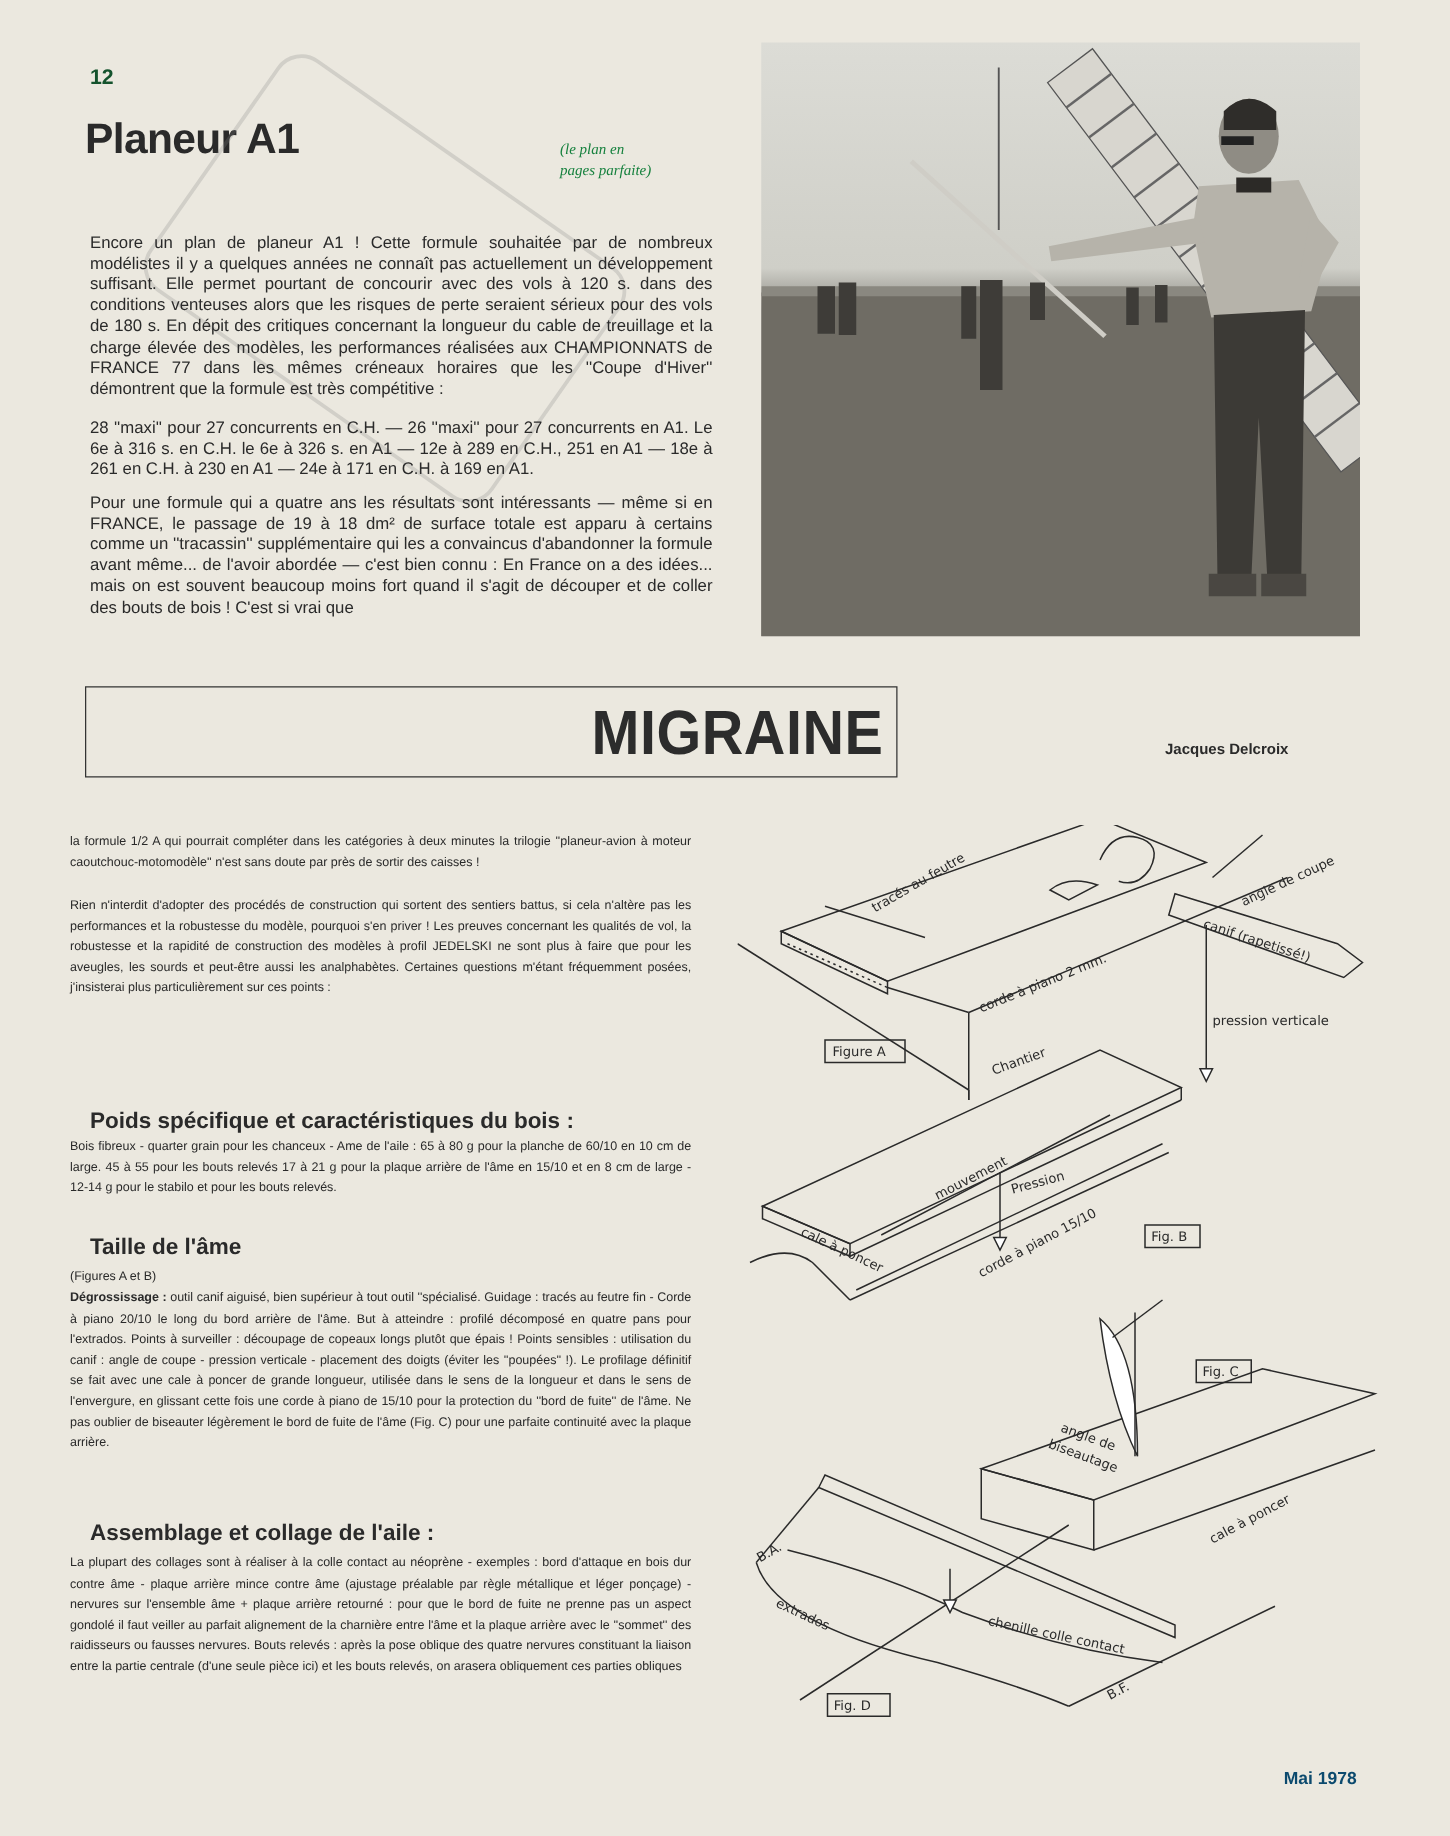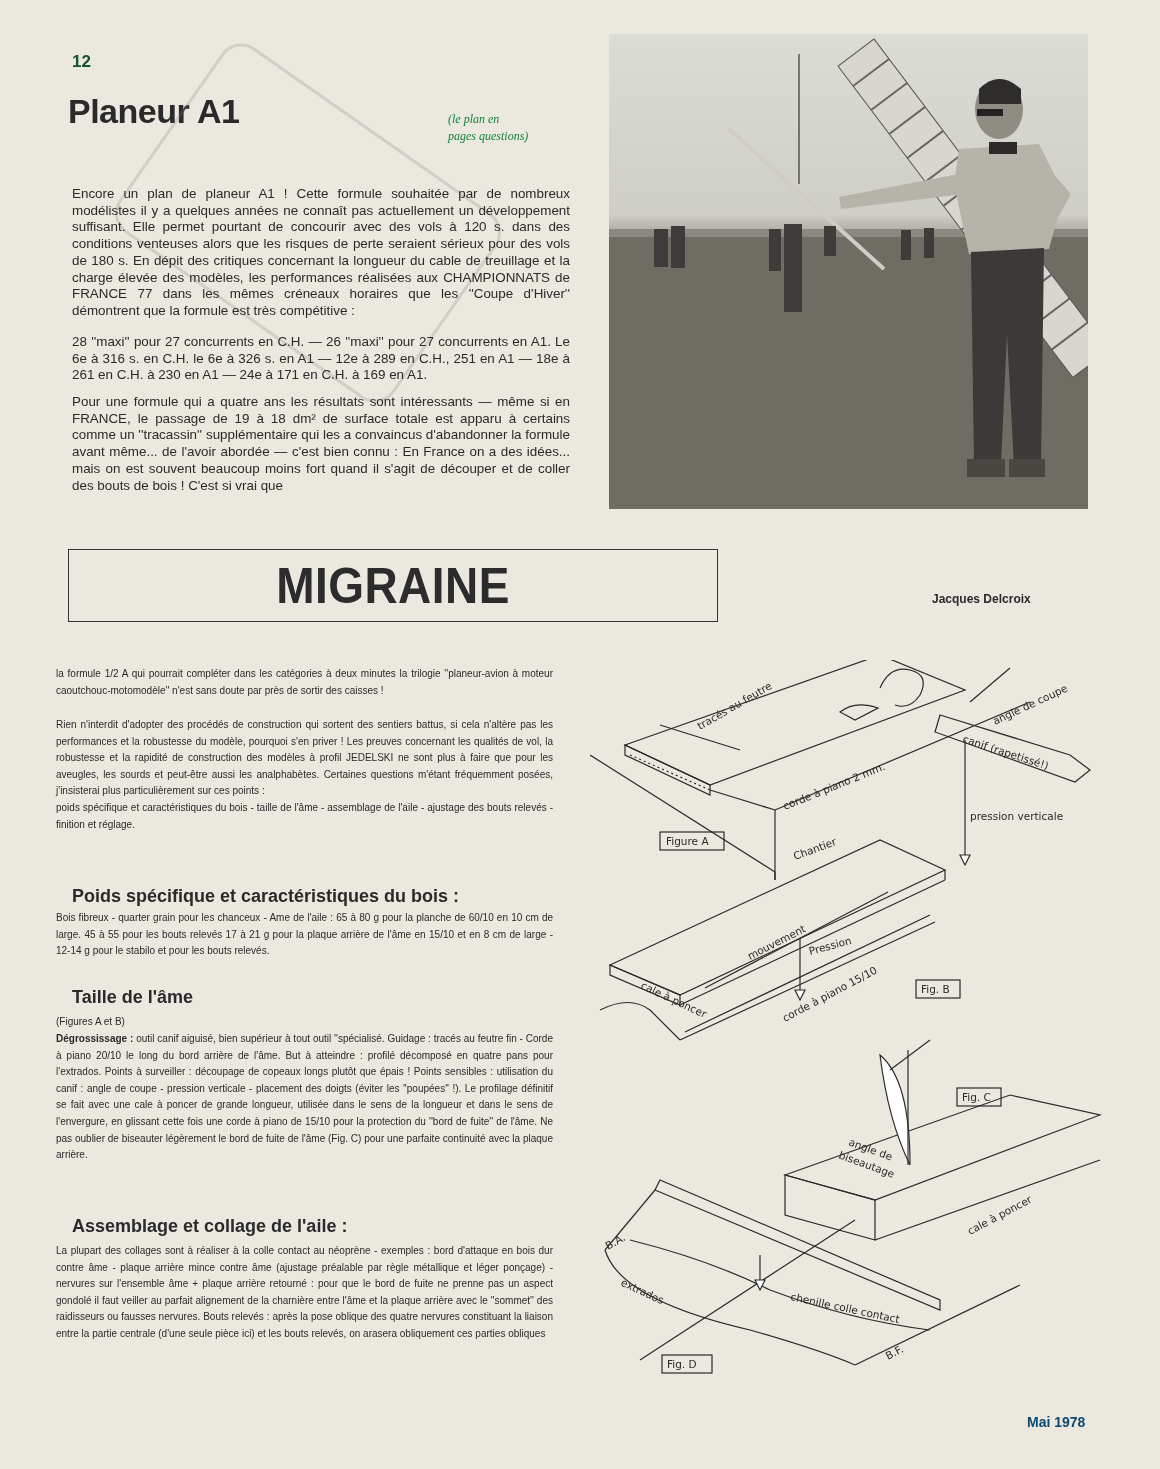--- a/index.html
+++ b/index.html
@@ -92,7 +92,7 @@
 <div class="title-a1">Planeur A1</div>
 <div class="plan-note">
   <div>(le plan en</div>
-  <div>pages questions)</div>
+  <div>pages parfaite)</div>
 </div>
 
 <div class="watermark"></div>

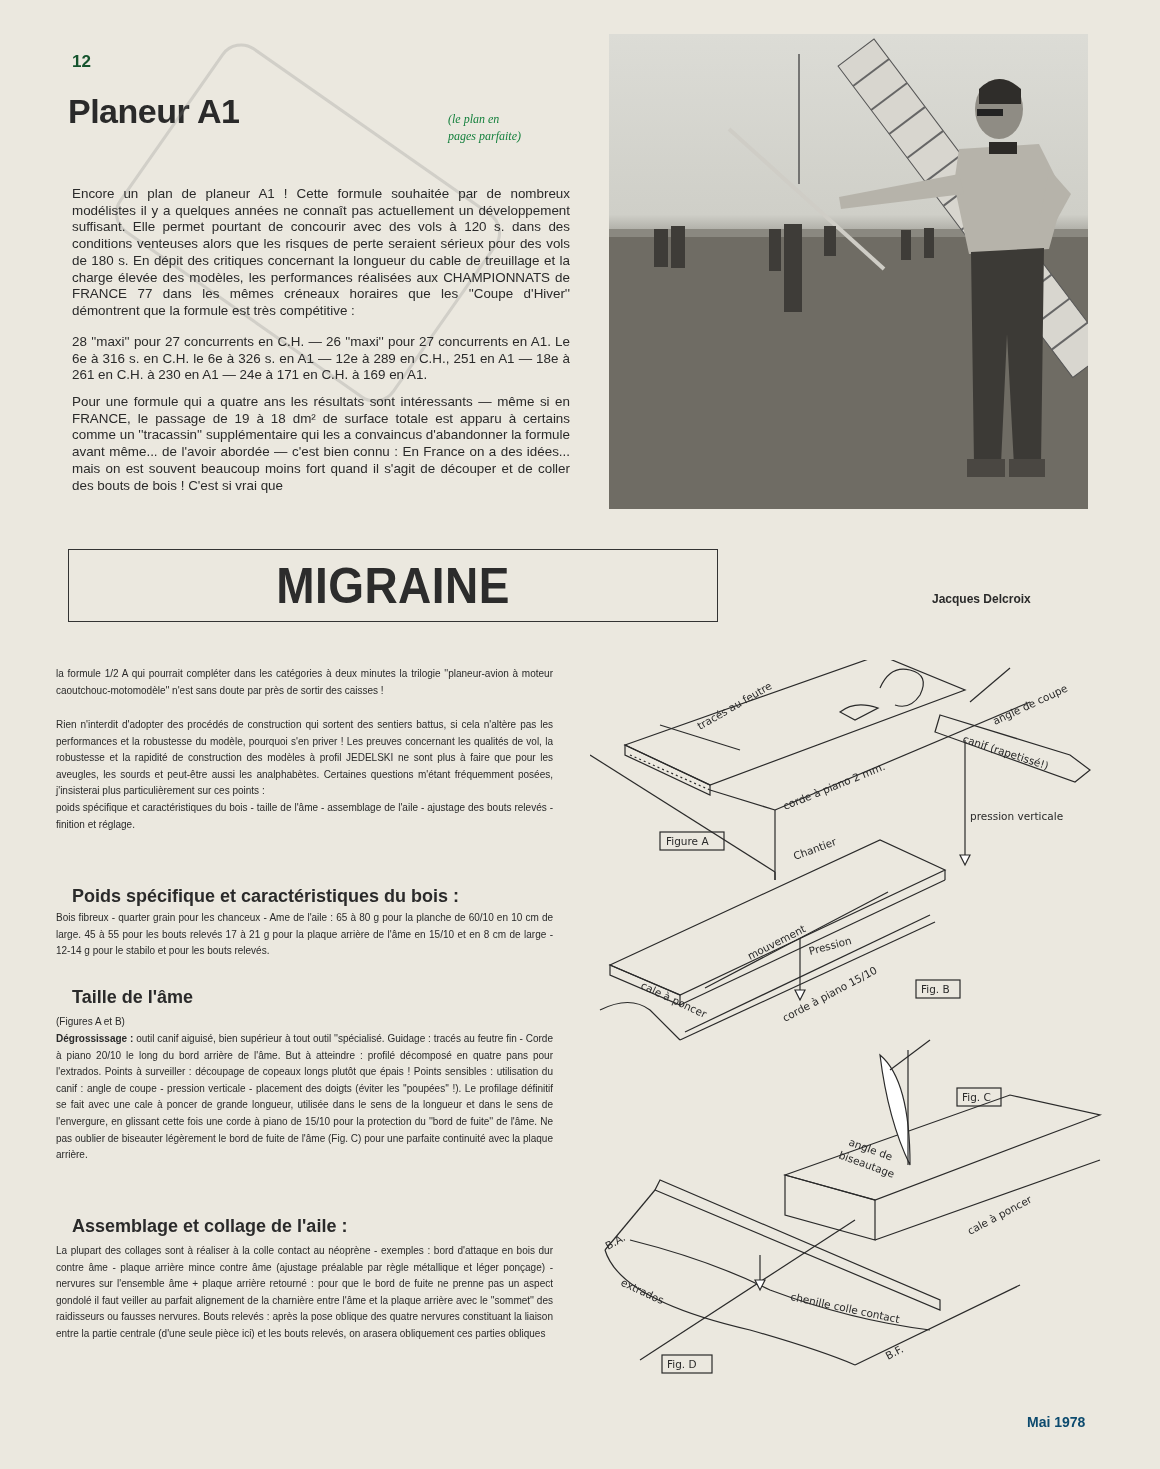--- a/index.html
+++ b/index.html
@@ -46,7 +46,7 @@
   .migraine-box {
     position: absolute; left: 68px; top: 549px; width: 650px; height: 73px;
     border: 1.5px solid #333; box-sizing: border-box;
-    display: flex; align-items: center; justify-content: center;
+    display: flex; align-items: center; justify-content: flex-end;
   }
   .migraine-title {
     font-family: "Liberation Sans", sans-serif; font-weight: bold;

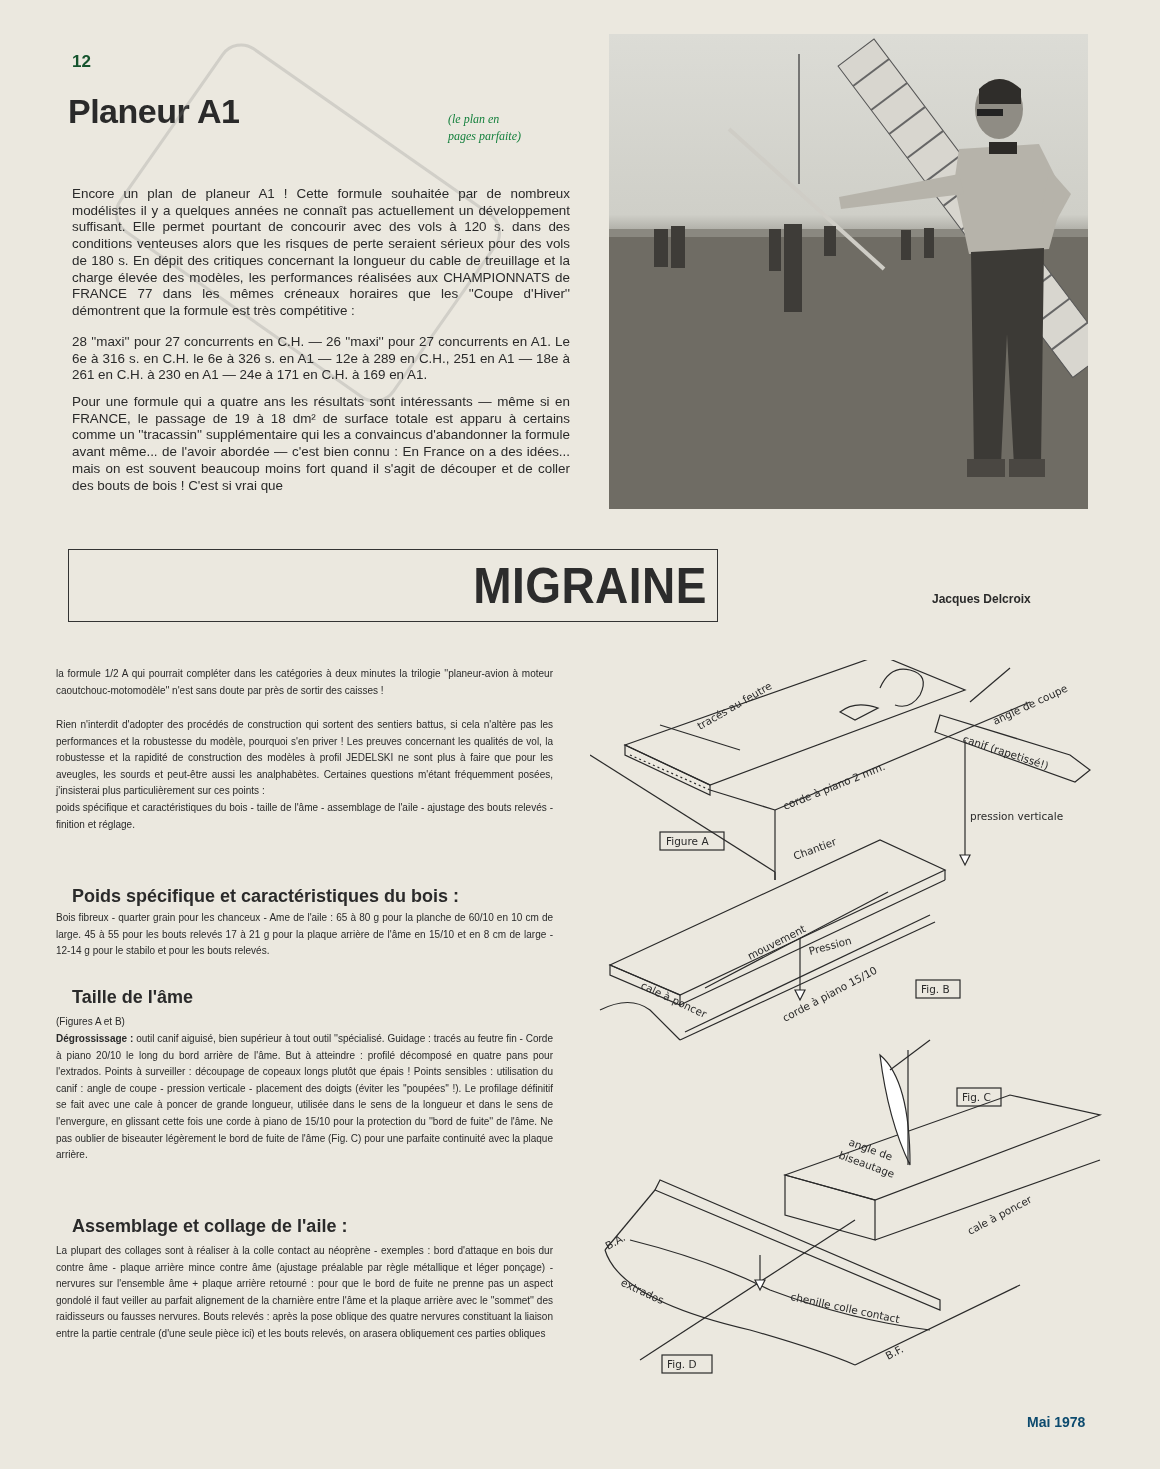--- a/index.html
+++ b/index.html
@@ -164,7 +164,6 @@
 </div>
 <div class="col-body" id="para2">
   <p style="margin:0">Rien n'interdit d'adopter des procédés de construction qui sortent des sentiers battus, si cela n'altère pas les performances et la robustesse du modèle, pourquoi s'en priver ! Les preuves concernant les qualités de vol, la robustesse et la rapidité de construction des modèles à profil JEDELSKI ne sont plus à faire que pour les aveugles, les sourds et peut-être aussi les analphabètes. Certaines questions m'étant fréquemment posées, j'insisterai plus particulièrement sur ces points :</p>
-  <p>poids spécifique et caractéristiques du bois - taille de l'âme - assemblage de l'aile - ajustage des bouts relevés - finition et réglage.</p>
 </div>
 
 <div class="section-h" id="h-poids">Poids spécifique et caractéristiques du bois :</div>

